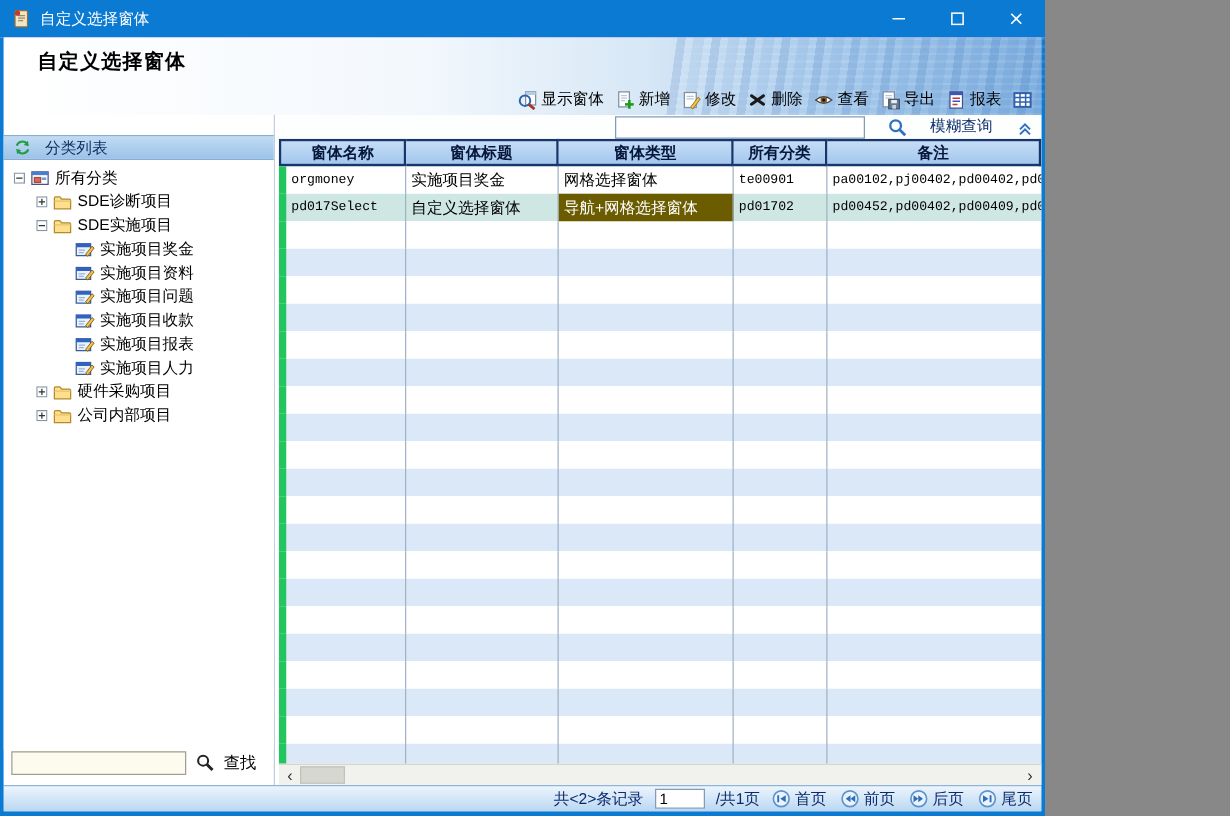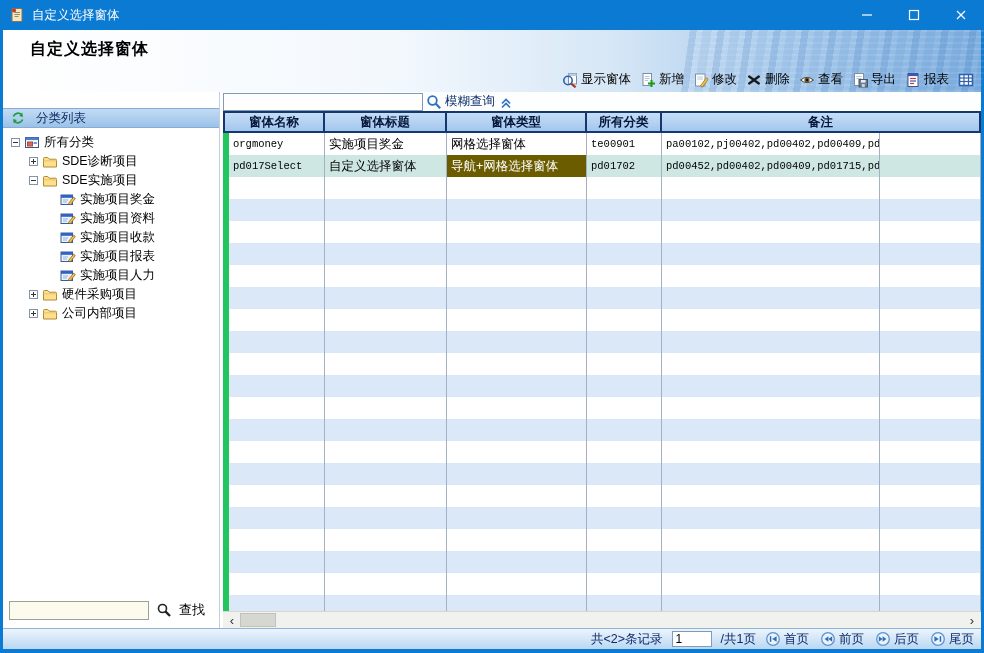--- a/index.html
+++ b/index.html
@@ -5,7 +5,7 @@
   * { box-sizing: border-box; margin: 0; padding: 0; }
   html,body { background:#888; }
   .win {
-    width: 984px; height: 653px; position: relative; overflow: hidden;
+    width: 836px; height: 653px; position: relative; overflow: hidden;
     font-family: "Liberation Sans", "DejaVu Sans", sans-serif;
     background: #6d28d9;
   }

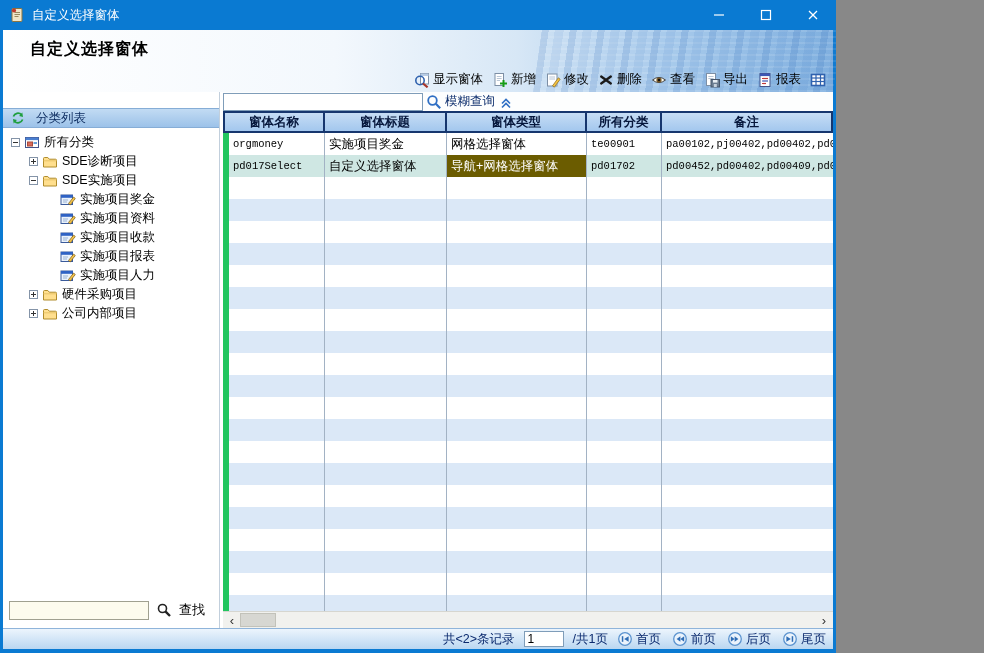--- a/index.html
+++ b/index.html
@@ -45,7 +45,7 @@
   .find-label { font-size:13px; color:#000; }
   
   .rightpane { flex:1; display:flex; flex-direction:column; min-width:0; }
-  .query-row { height:19px; flex:none; display:flex; align-items:center; gap:3px; padding-right:5px; background:#fdfefe; }
+  .query-row { height:19px; flex:none; display:flex; align-items:center; justify-content:flex-end; gap:18px; padding-right:5px; background:#fdfefe; }
   .query-input { width:200px; height:18px; border:1px solid #7f9db9; background:#fff; font-size:12px; padding:0 3px; }
   .query-label { font-size:12.5px; color:#10306e; }
   

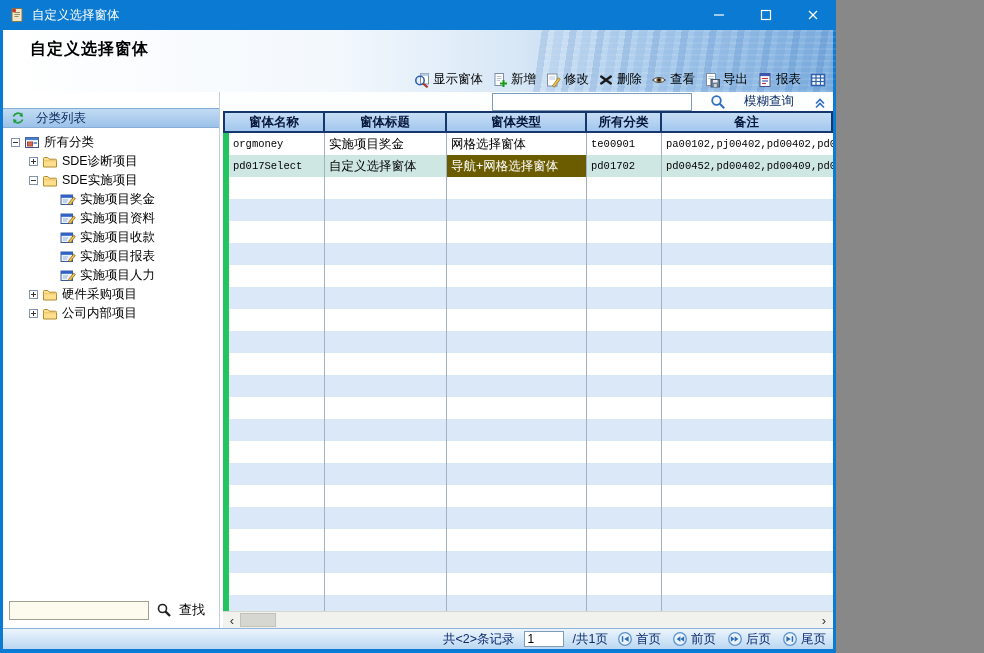--- a/index.html
+++ b/index.html
@@ -314,6 +314,18 @@
                   <path d="M8.5 11.5 L13.6 5 L15.3 6.5 L10.2 13 Z" fill="#f2c24a" stroke="#7a5a14" stroke-width="0.7"></path>
                 </svg>
               </span>
+              <span>实施项目问题</span>
+            </div>
+            <div class="tree-item" style="padding-left: 57px;">
+              <span class="ic">
+                <svg width="16" height="16" viewBox="0 0 16 16">
+                  <rect x="1" y="3" width="11.5" height="9.5" fill="#eaf2fc" stroke="#3a5a9a"></rect>
+                  <rect x="1" y="3" width="11.5" height="2.8" fill="#2f62c4"></rect>
+                  <line x1="3" y1="8" x2="8" y2="8" stroke="#9ab2d4"></line>
+                  <line x1="3" y1="10" x2="7" y2="10" stroke="#9ab2d4"></line>
+                  <path d="M8.5 11.5 L13.6 5 L15.3 6.5 L10.2 13 Z" fill="#f2c24a" stroke="#7a5a14" stroke-width="0.7"></path>
+                </svg>
+              </span>
               <span>实施项目收款</span>
             </div>
             <div class="tree-item" style="padding-left: 57px;">

